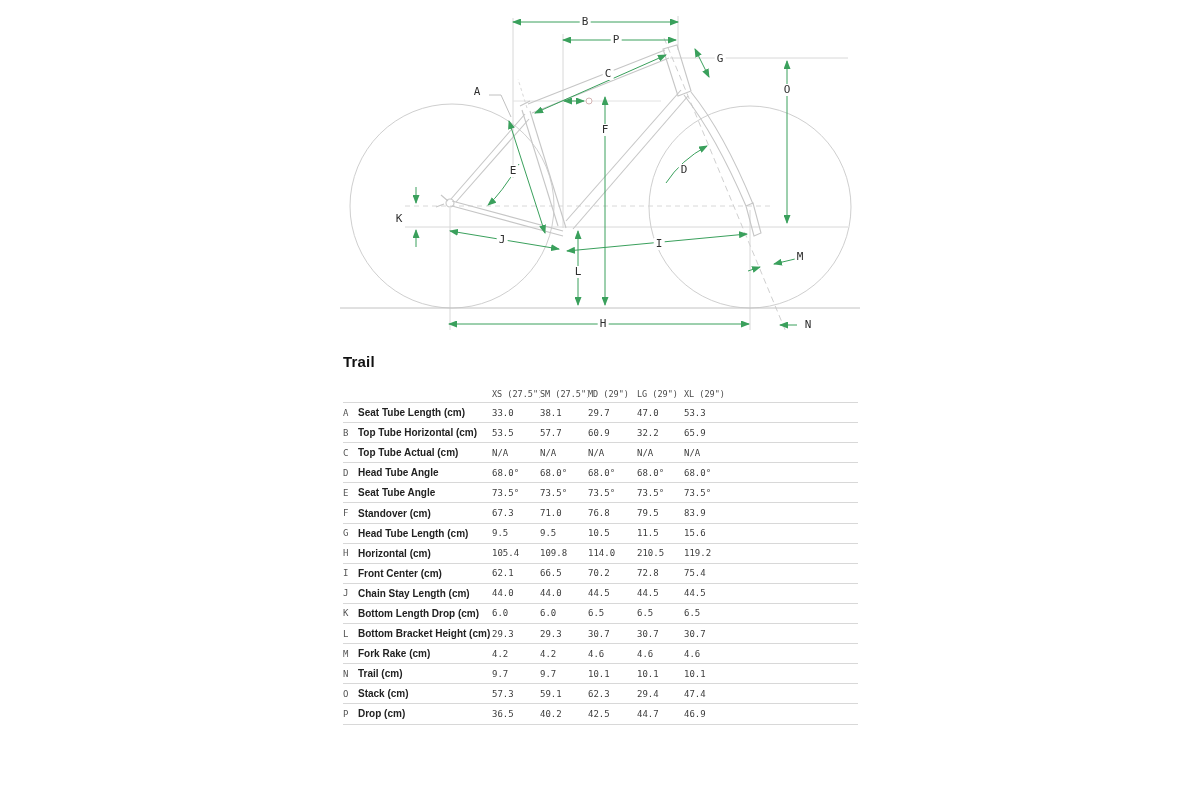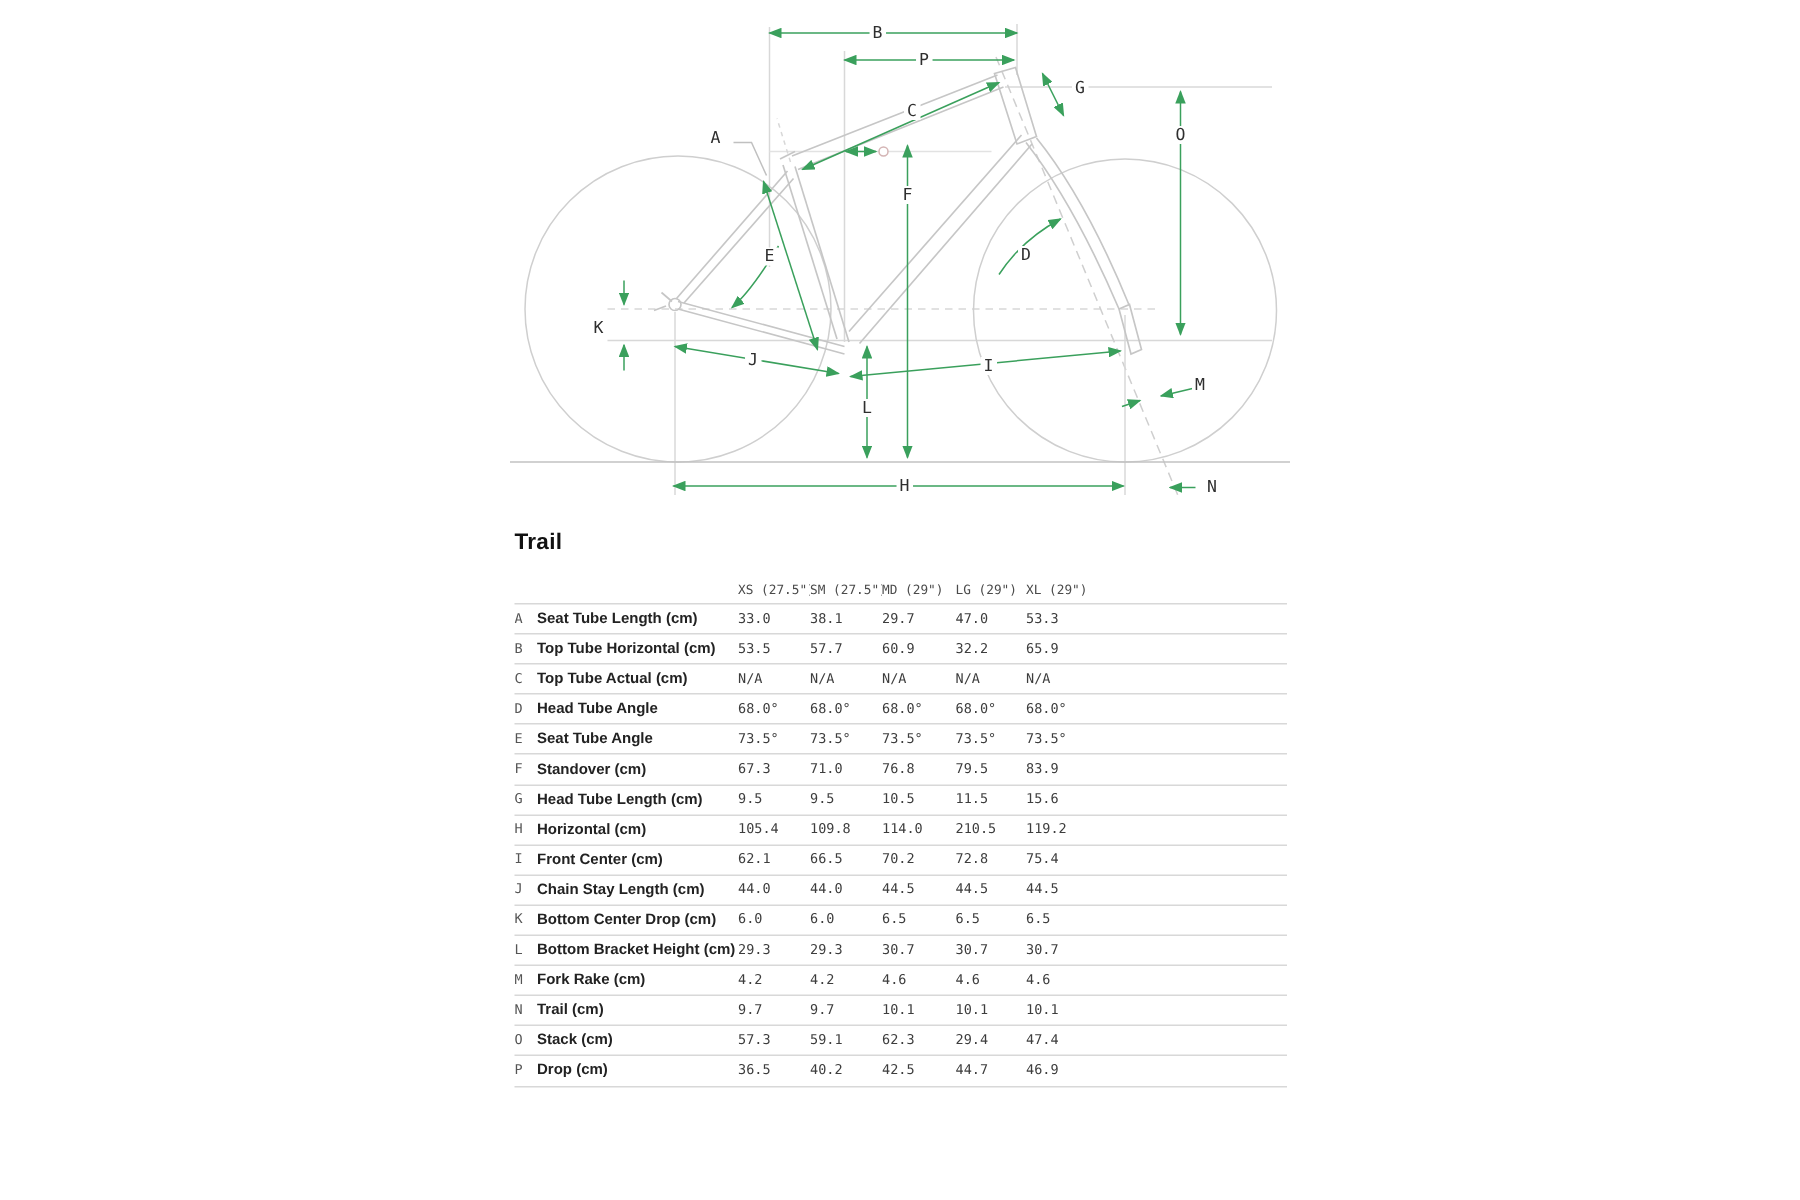--- a/index.html
+++ b/index.html
@@ -244,7 +244,7 @@
       </div>
       <div class="geo-row">
         <span class="cell letter">K</span>
-        <span class="cell label">Bottom Center Drop (cm)</span>
+        <span class="cell label">Bottom Length Drop (cm)</span>
         <span class="cell value">6.0</span>
         <span class="cell value">6.0</span>
         <span class="cell value">6.5</span>

